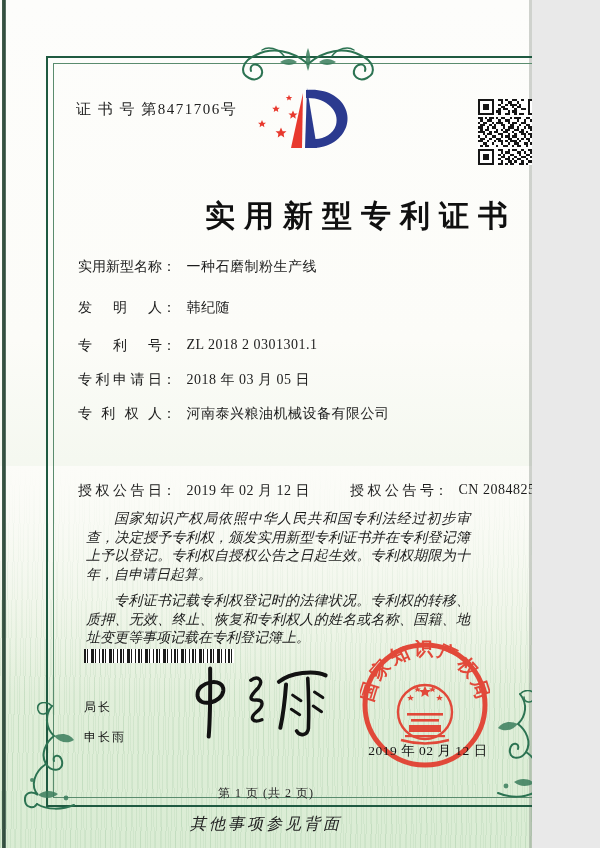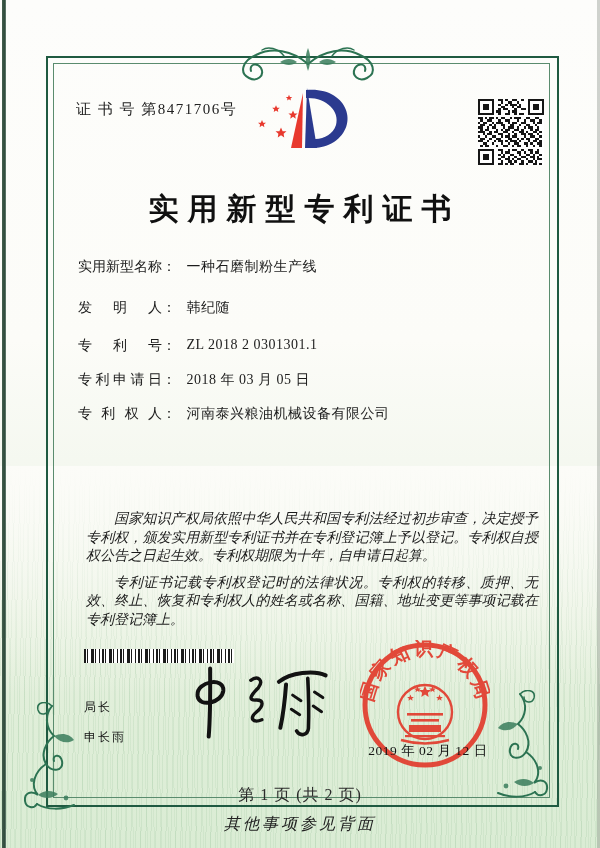--- a/index.html
+++ b/index.html
@@ -4,7 +4,7 @@
 <style>
   html,body{margin:0;padding:0;background:#e9e9e9;}
   .paper{
-    position:relative;width:600px;height:848px;overflow:hidden;
+    position:relative;width:532px;height:848px;overflow:hidden;
     background:linear-gradient(180deg,#fdfdfb 0%,#fcfcf8 40%,#f3f7ee 58%,#e9f2e1 72%,#dfeed8 86%,#daecd4 100%);
     font-family:"Liberation Serif","DejaVu Serif",serif;color:#1c1c1c;
   }

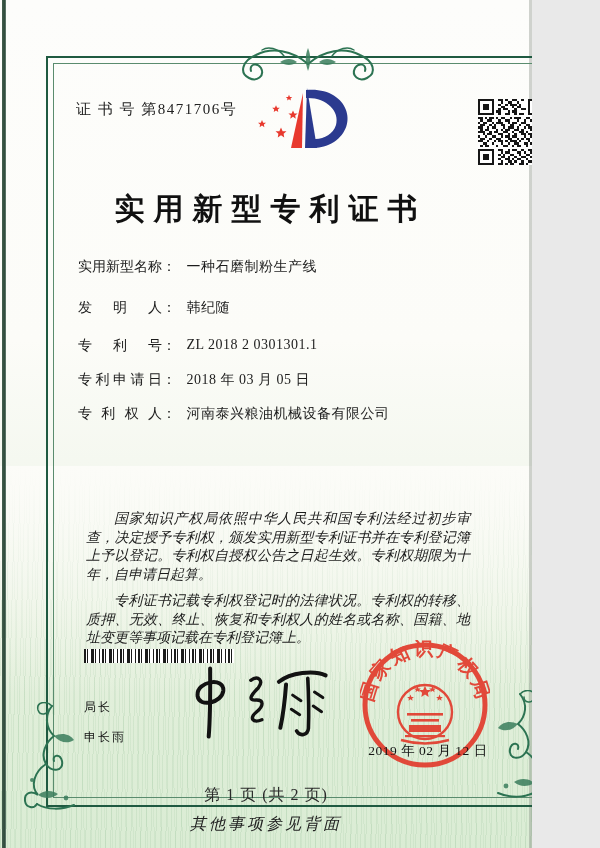--- a/index.html
+++ b/index.html
@@ -23,7 +23,7 @@
   .cert-no{position:absolute;left:76px;top:100px;font-size:15px;letter-spacing:1.5px;color:#222;}
   .logo{position:absolute;left:248px;top:86px;}
   .qr{position:absolute;left:478px;top:99px;}
-  .title{position:absolute;left:0;right:0;top:181px;margin:8px;text-align:center;
+  .title{position:absolute;left:0;right:0;top:181px;margin:15px;text-align:right;
     font-size:30px;font-weight:700;letter-spacing:9px;text-indent:9px;color:#101010;}
   .fields{position:absolute;left:78px;top:258px;right:52px;height:250px;font-size:14px;}
   .frow{position:absolute;left:0;right:0;white-space:nowrap;}

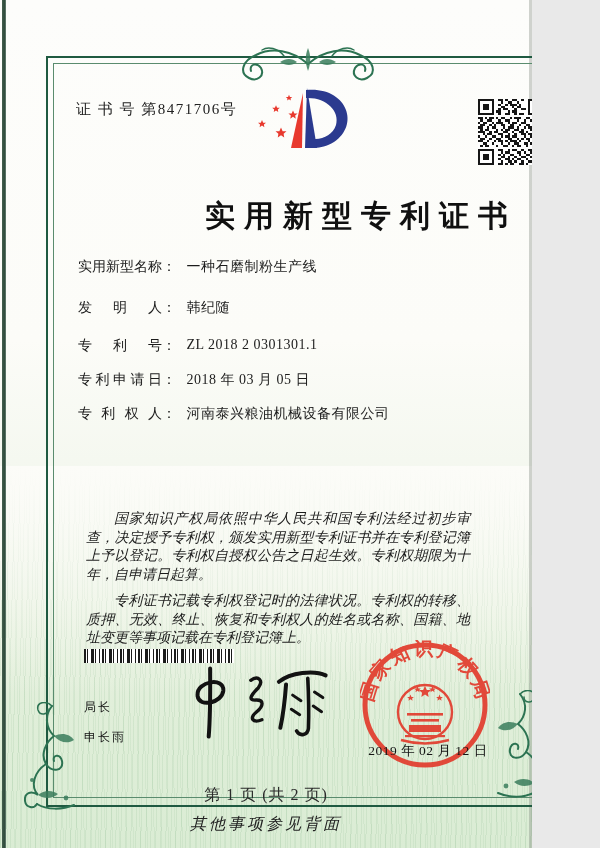--- a/index.html
+++ b/index.html
@@ -188,6 +188,14 @@
       <span class="flabel">专利权人</span><span class="fcolon">：</span>
       <span class="fvalue">河南泰兴粮油机械设备有限公司</span>
     </div>
+    <div class="frow" style="top:224px">
+      <span class="flabel">授权公告日</span><span class="fcolon">：</span>
+      <span class="fvalue">2019 年 02 月 12 日</span>
+      <span class="col2">
+        <span class="flabel">授权公告号</span><span class="fcolon">：</span>
+        <span class="fvalue">CN 208482542 U</span>
+      </span>
+    </div>
   </div>
 
   <div class="paras">

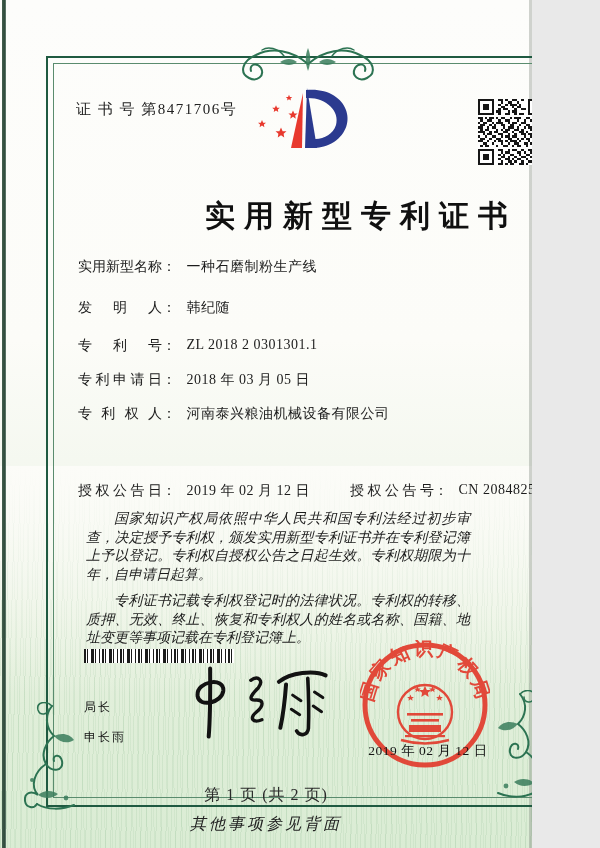--- a/index.html
+++ b/index.html
@@ -42,7 +42,7 @@
   .seal{position:absolute;left:360px;top:640px;opacity:.93;}
   .seal-date{position:absolute;left:353px;top:742px;width:150px;text-align:center;
     font-size:13.5px;color:#151515;letter-spacing:.5px;}
-  .page-no{position:absolute;left:0;right:0;top:785px;text-align:center;font-size:16px;color:#2a2a2a;letter-spacing:1px;}
+  .page-no{position:absolute;left:0;right:0;top:785px;text-align:center;font-size:12px;color:#2a2a2a;letter-spacing:1px;}
   .footer-note{position:absolute;left:0;right:0;top:814px;text-align:center;
     font-size:16px;font-style:italic;letter-spacing:3px;color:#222;}
   .ornament{position:absolute;}

